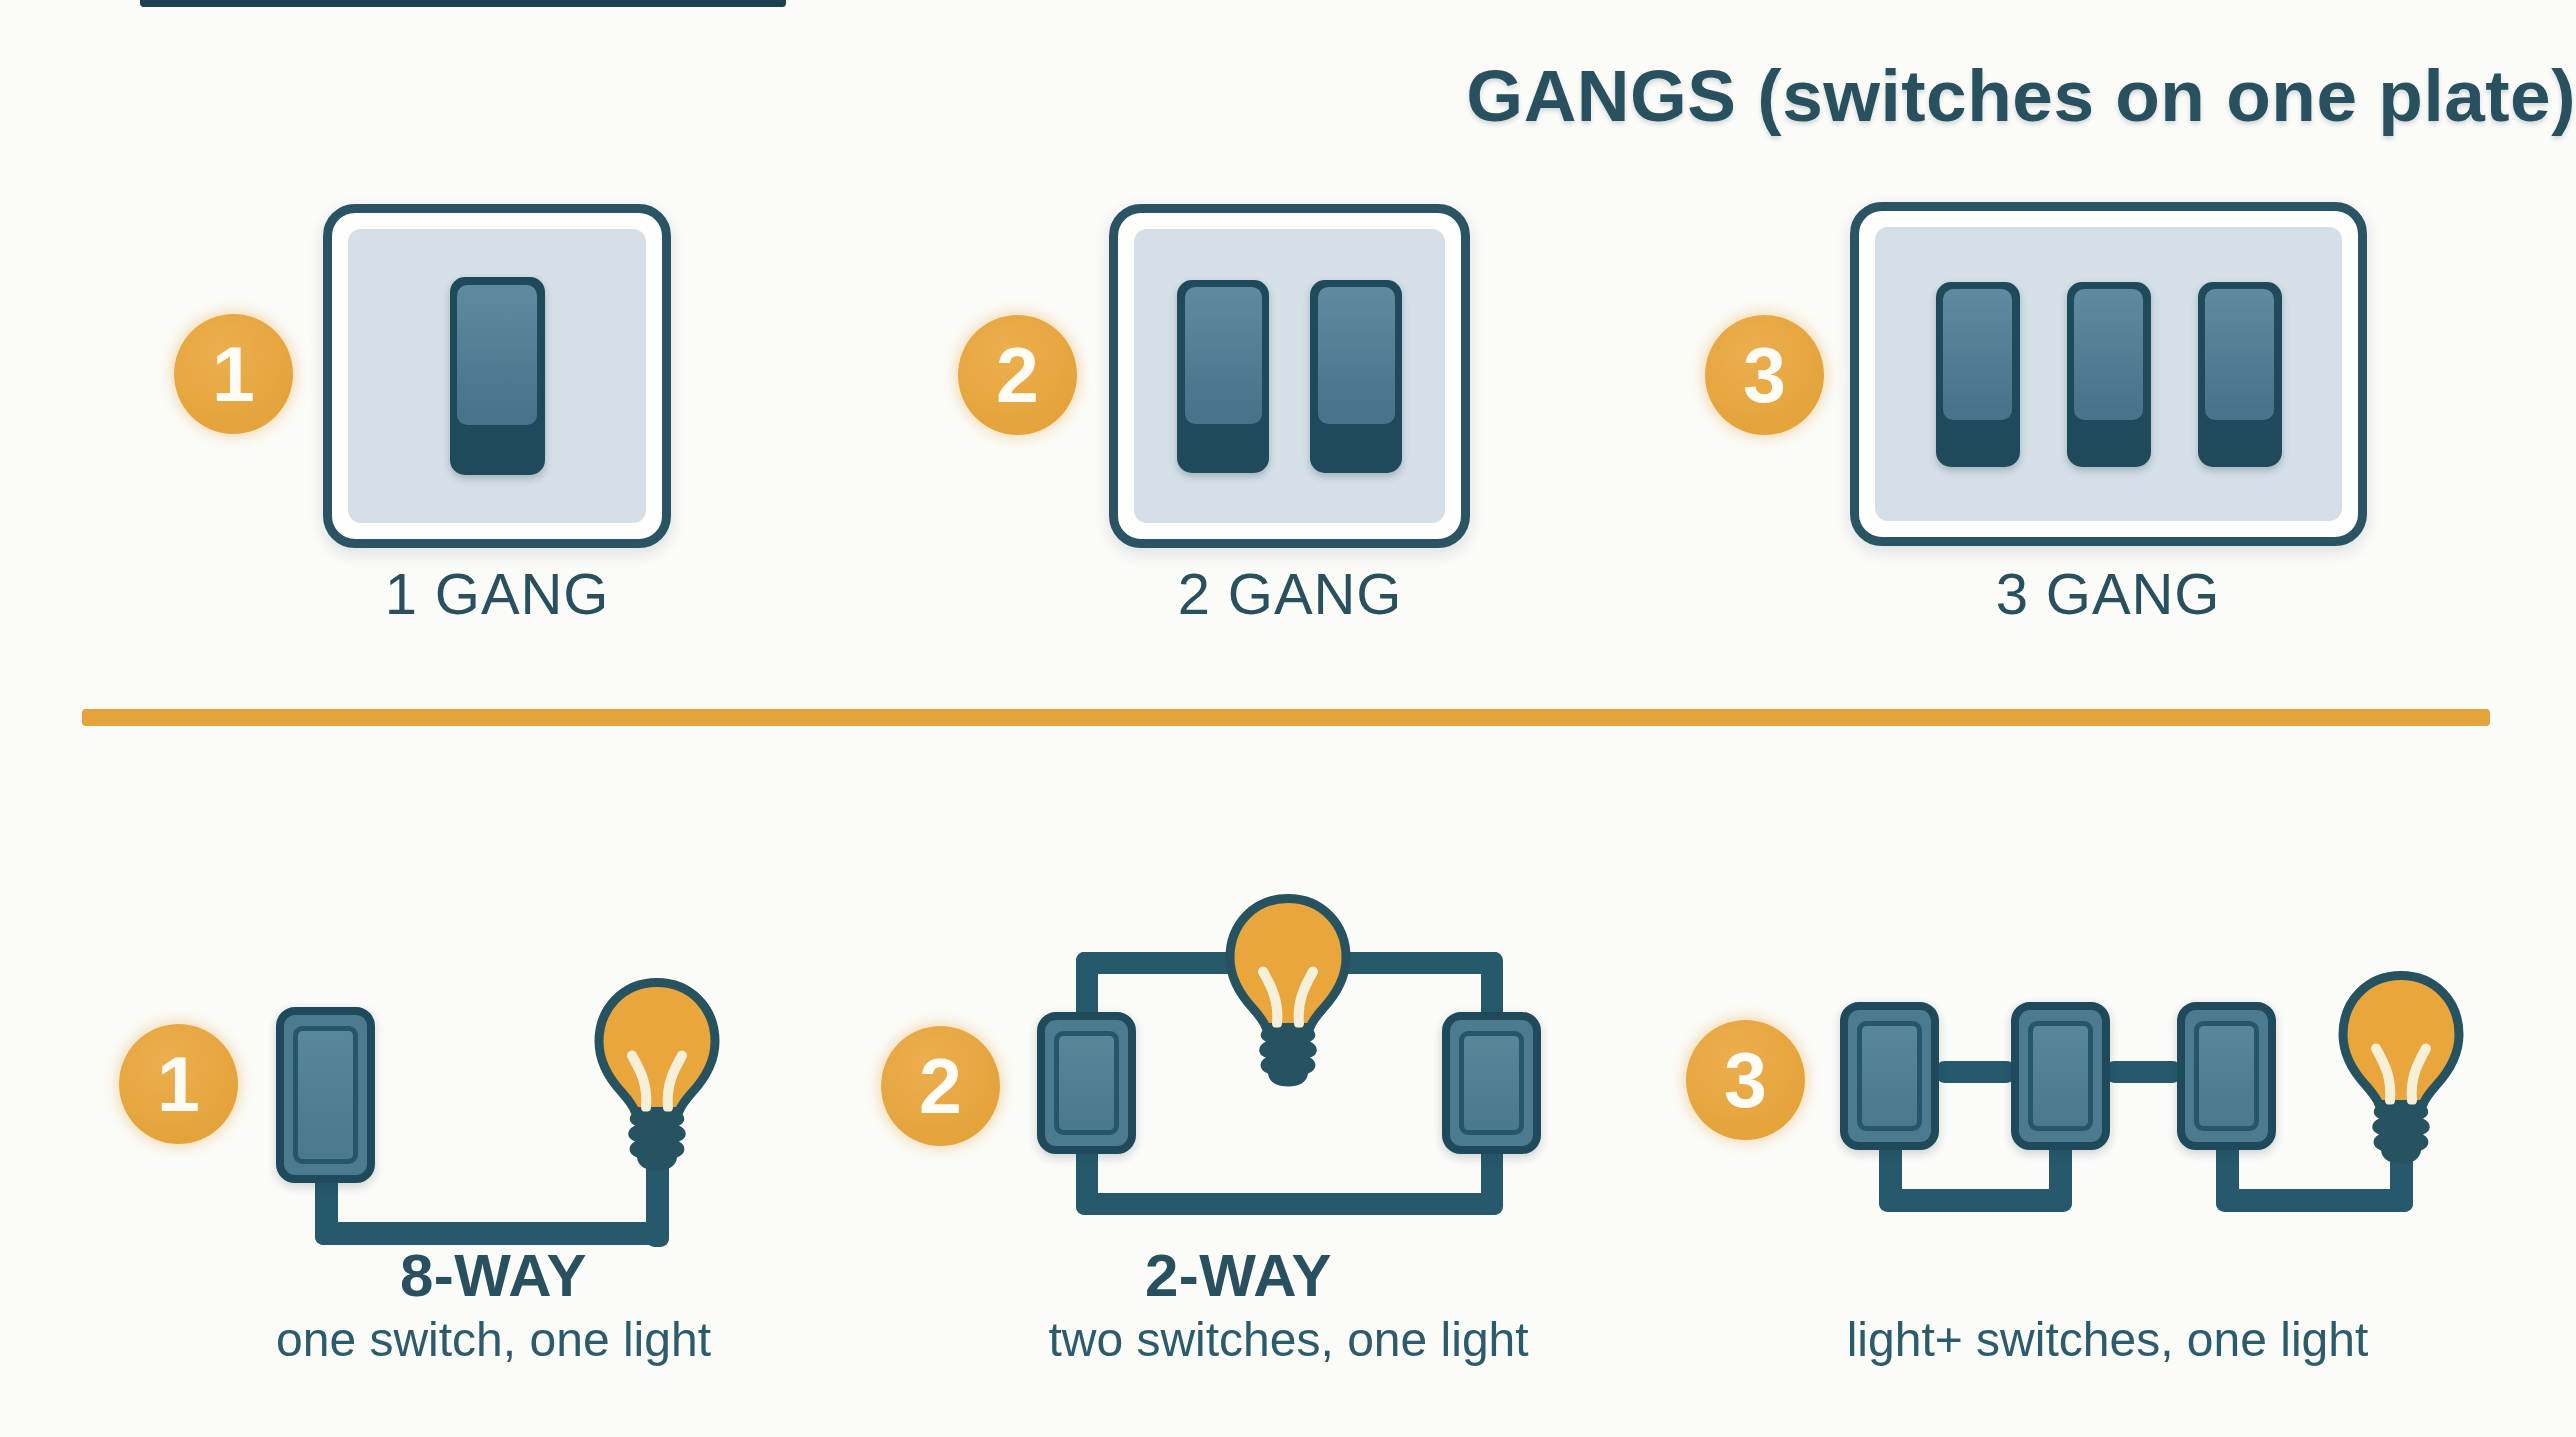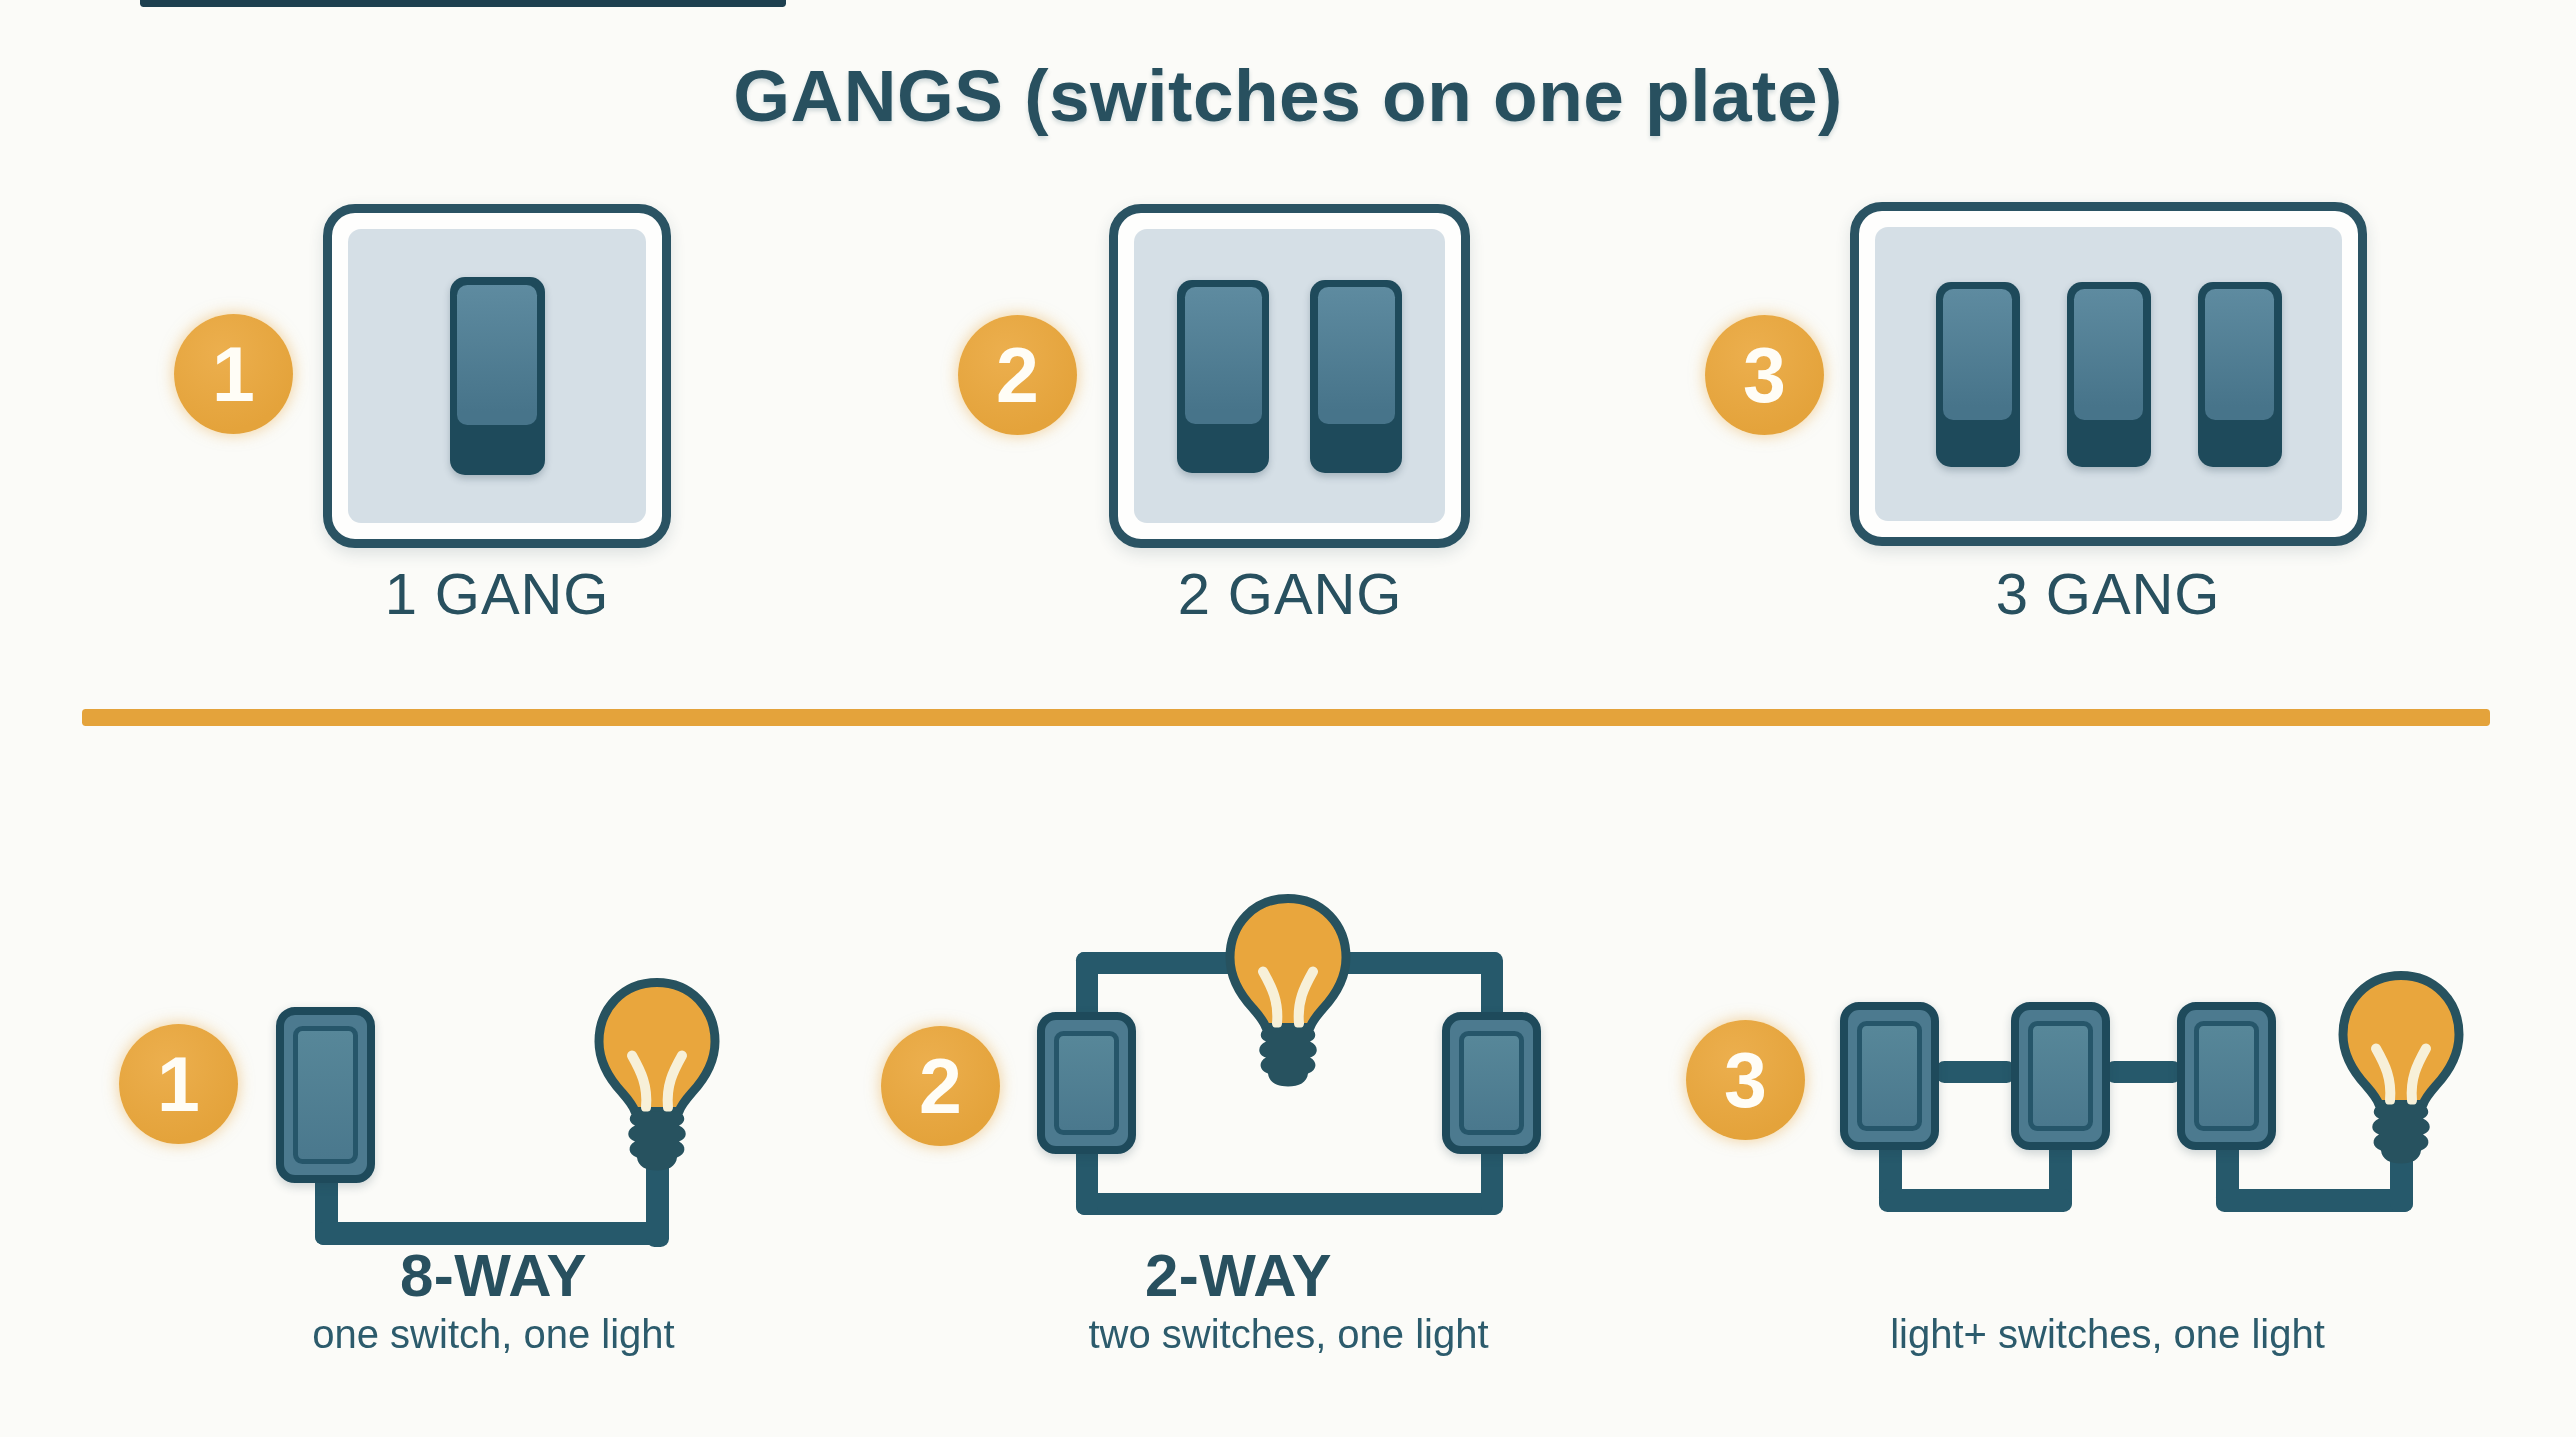--- a/index.html
+++ b/index.html
@@ -17,7 +17,7 @@
   .sec-title{position:absolute;left:0;width:100%;text-align:center;font-weight:700;
     color:var(--teal-text);letter-spacing:0.5px;text-shadow:0 2.8px 4.7px rgba(30,70,88,.18);
     white-space:nowrap;}
-  .gangs-title{top:54px;font-size:73px;}
+  .gangs-title{top:54px;font-size:73px;text-align:right;}
   .ways-title{top:775px;font-size:67px;}
 
   .badge{position:absolute;width:119px;height:120px;border-radius:50%;

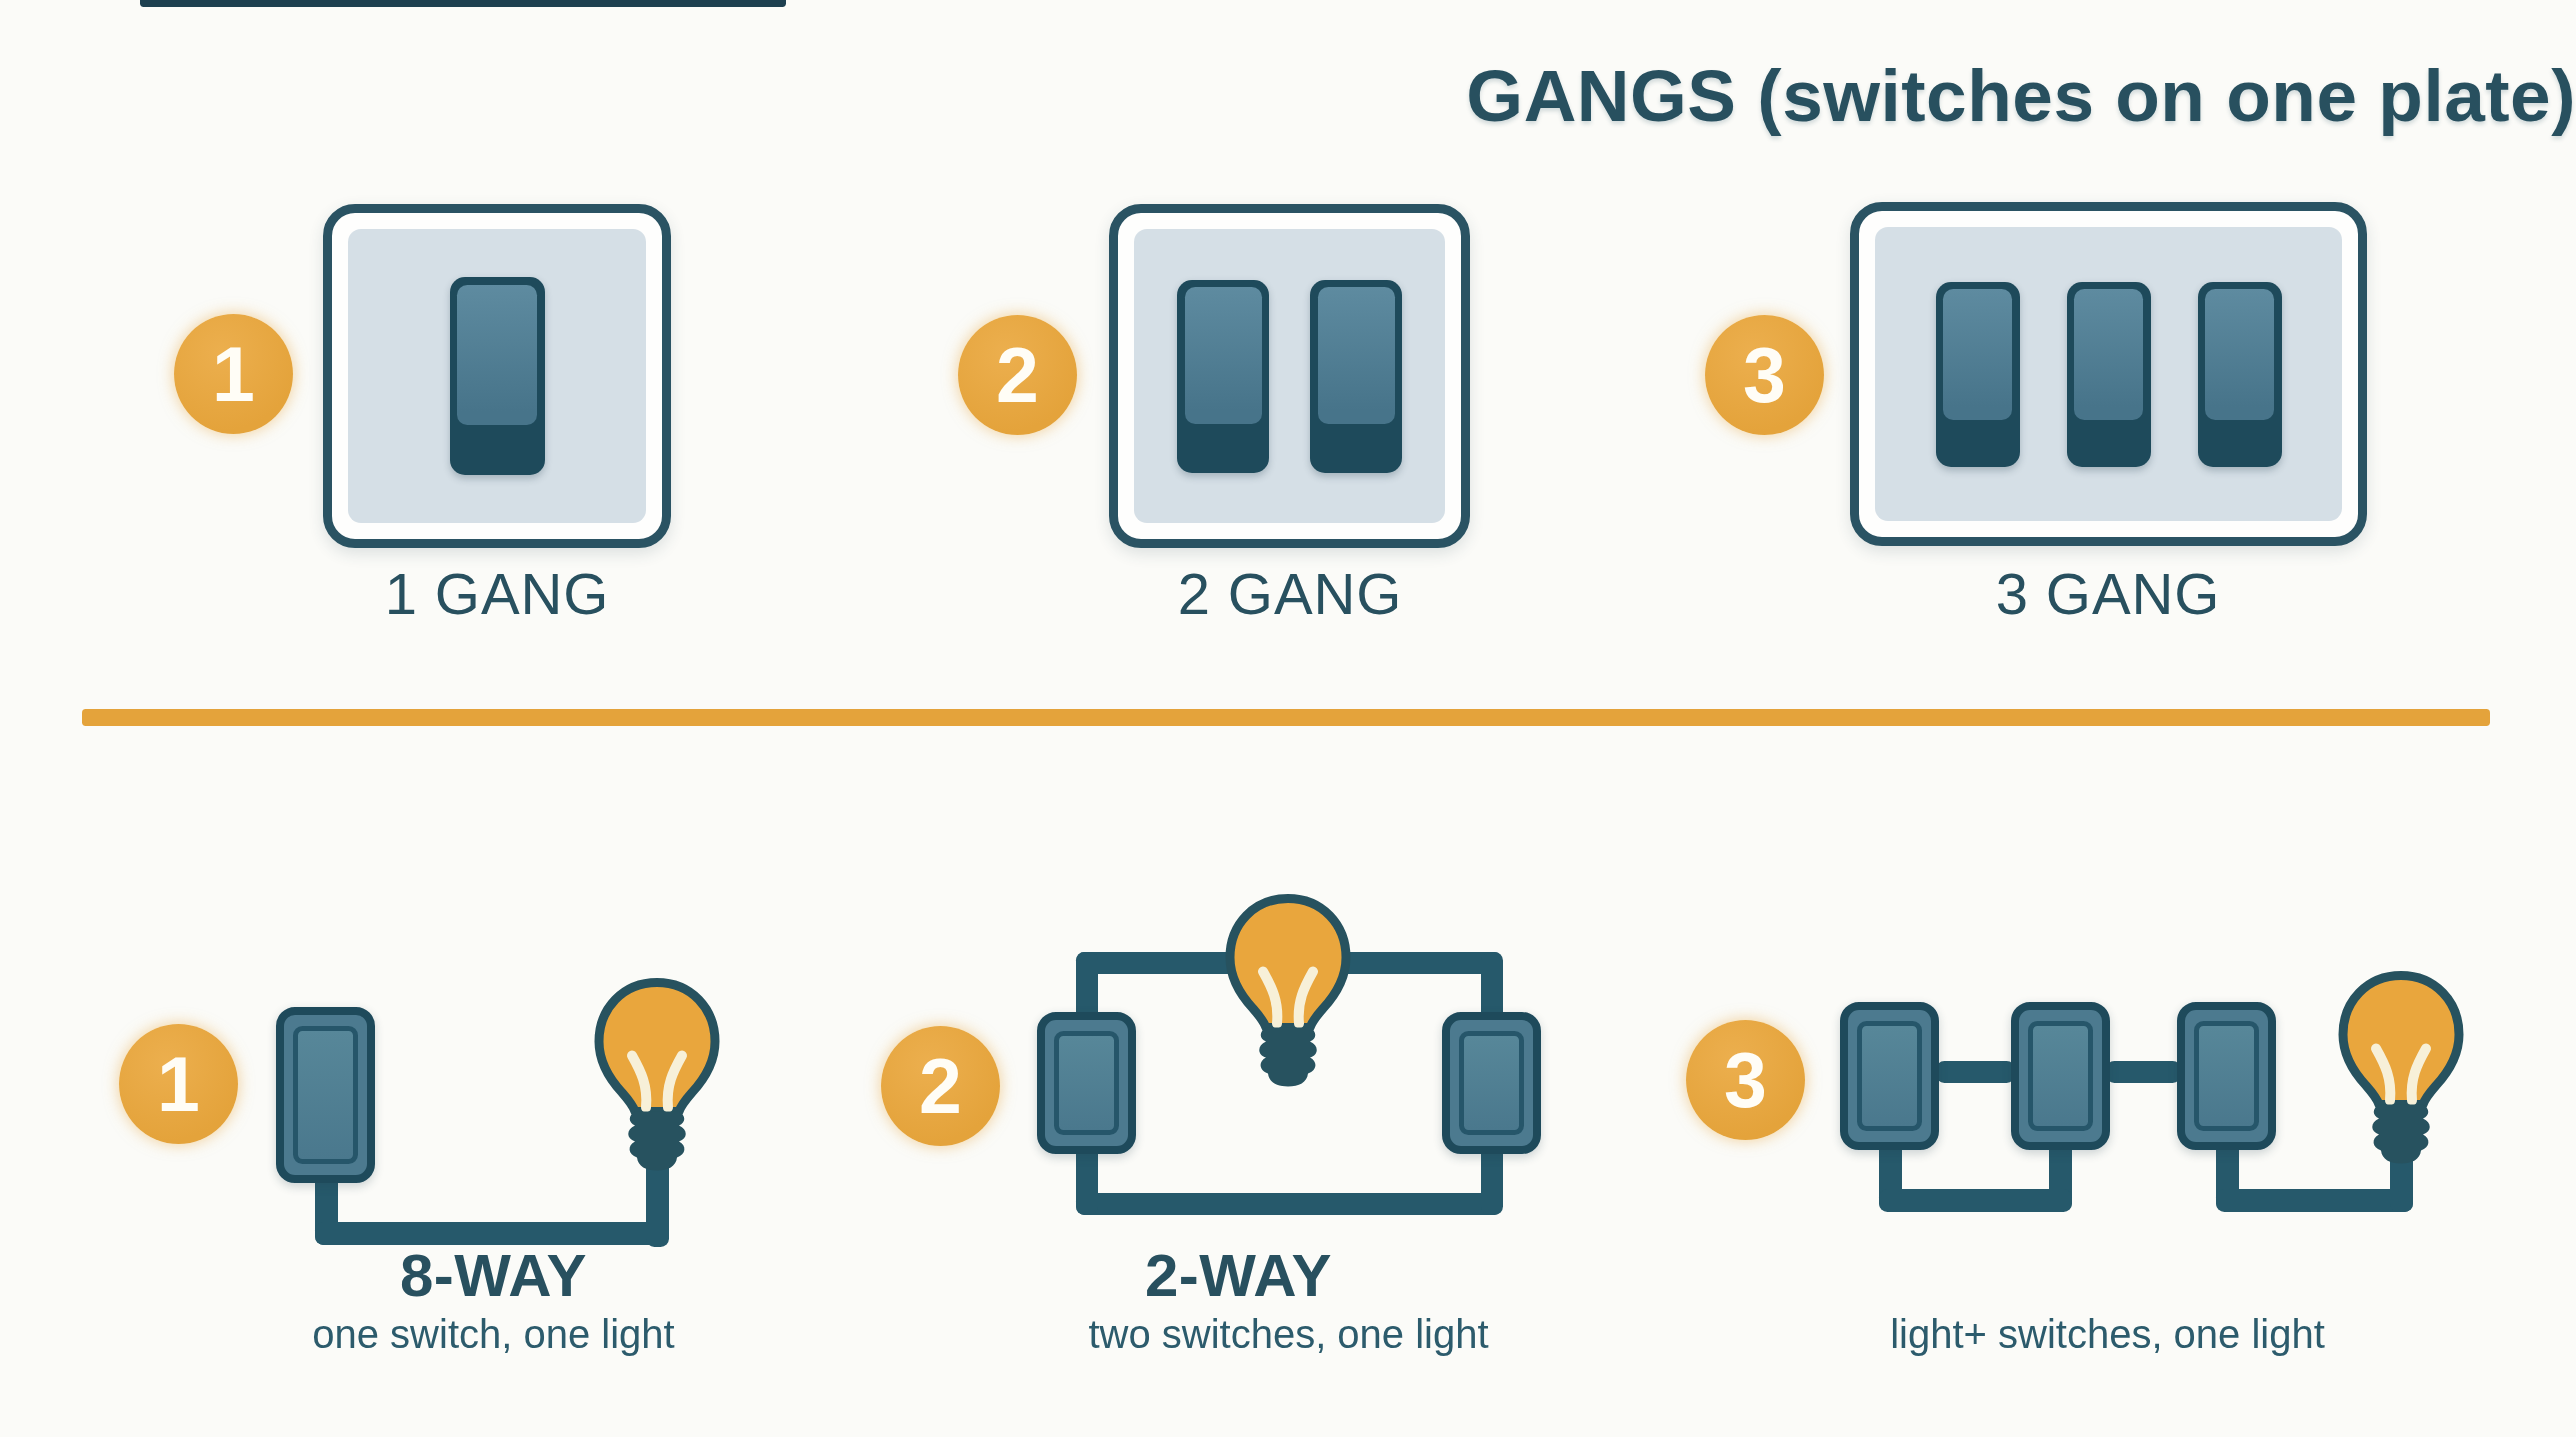--- a/index.html
+++ b/index.html
@@ -61,7 +61,7 @@
 
   .way-label{position:absolute;width:749px;text-align:center;font-size:60px;
     font-weight:700;color:var(--teal-text);letter-spacing:0.5px;white-space:nowrap;}
-  .way-desc{position:absolute;width:749px;text-align:center;font-size:40px;
+  .way-desc{position:absolute;width:749px;text-align:center;font-size:48px;
     font-weight:400;color:var(--teal-subtext);white-space:nowrap;}
 
   .defs-hidden{position:absolute;width:0;height:0;overflow:hidden;}

